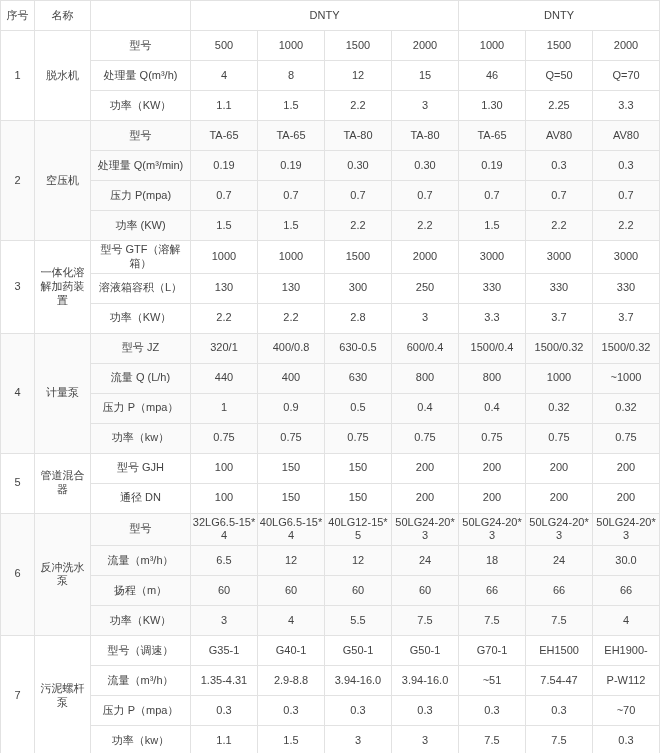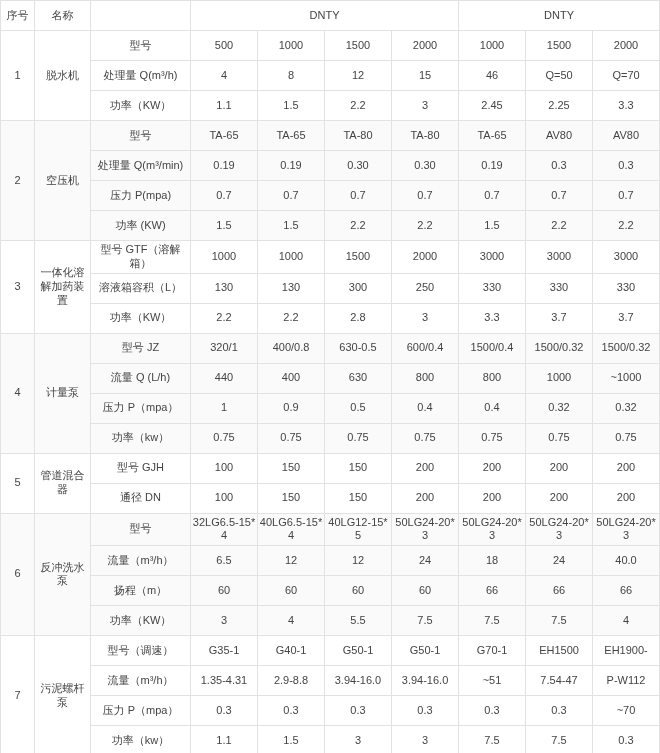--- a/index.html
+++ b/index.html
@@ -104,7 +104,7 @@
         <td>1.5</td>
         <td>2.2</td>
         <td>3</td>
-        <td>2.45</td>
+        <td>1.30</td>
         <td>2.25</td>
         <td>3.3</td>
       </tr>

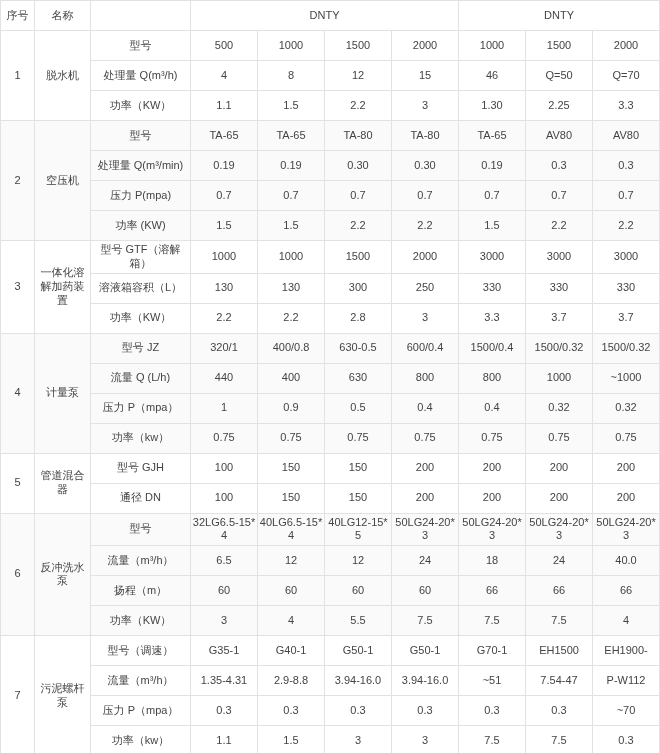--- a/index.html
+++ b/index.html
@@ -266,7 +266,7 @@
         <td>24</td>
         <td>18</td>
         <td>24</td>
-        <td>40.0</td>
+        <td>30.0</td>
       </tr>
       <tr class="rowh grp-odd">
         <td class="item-cell">扬程（m）</td>

